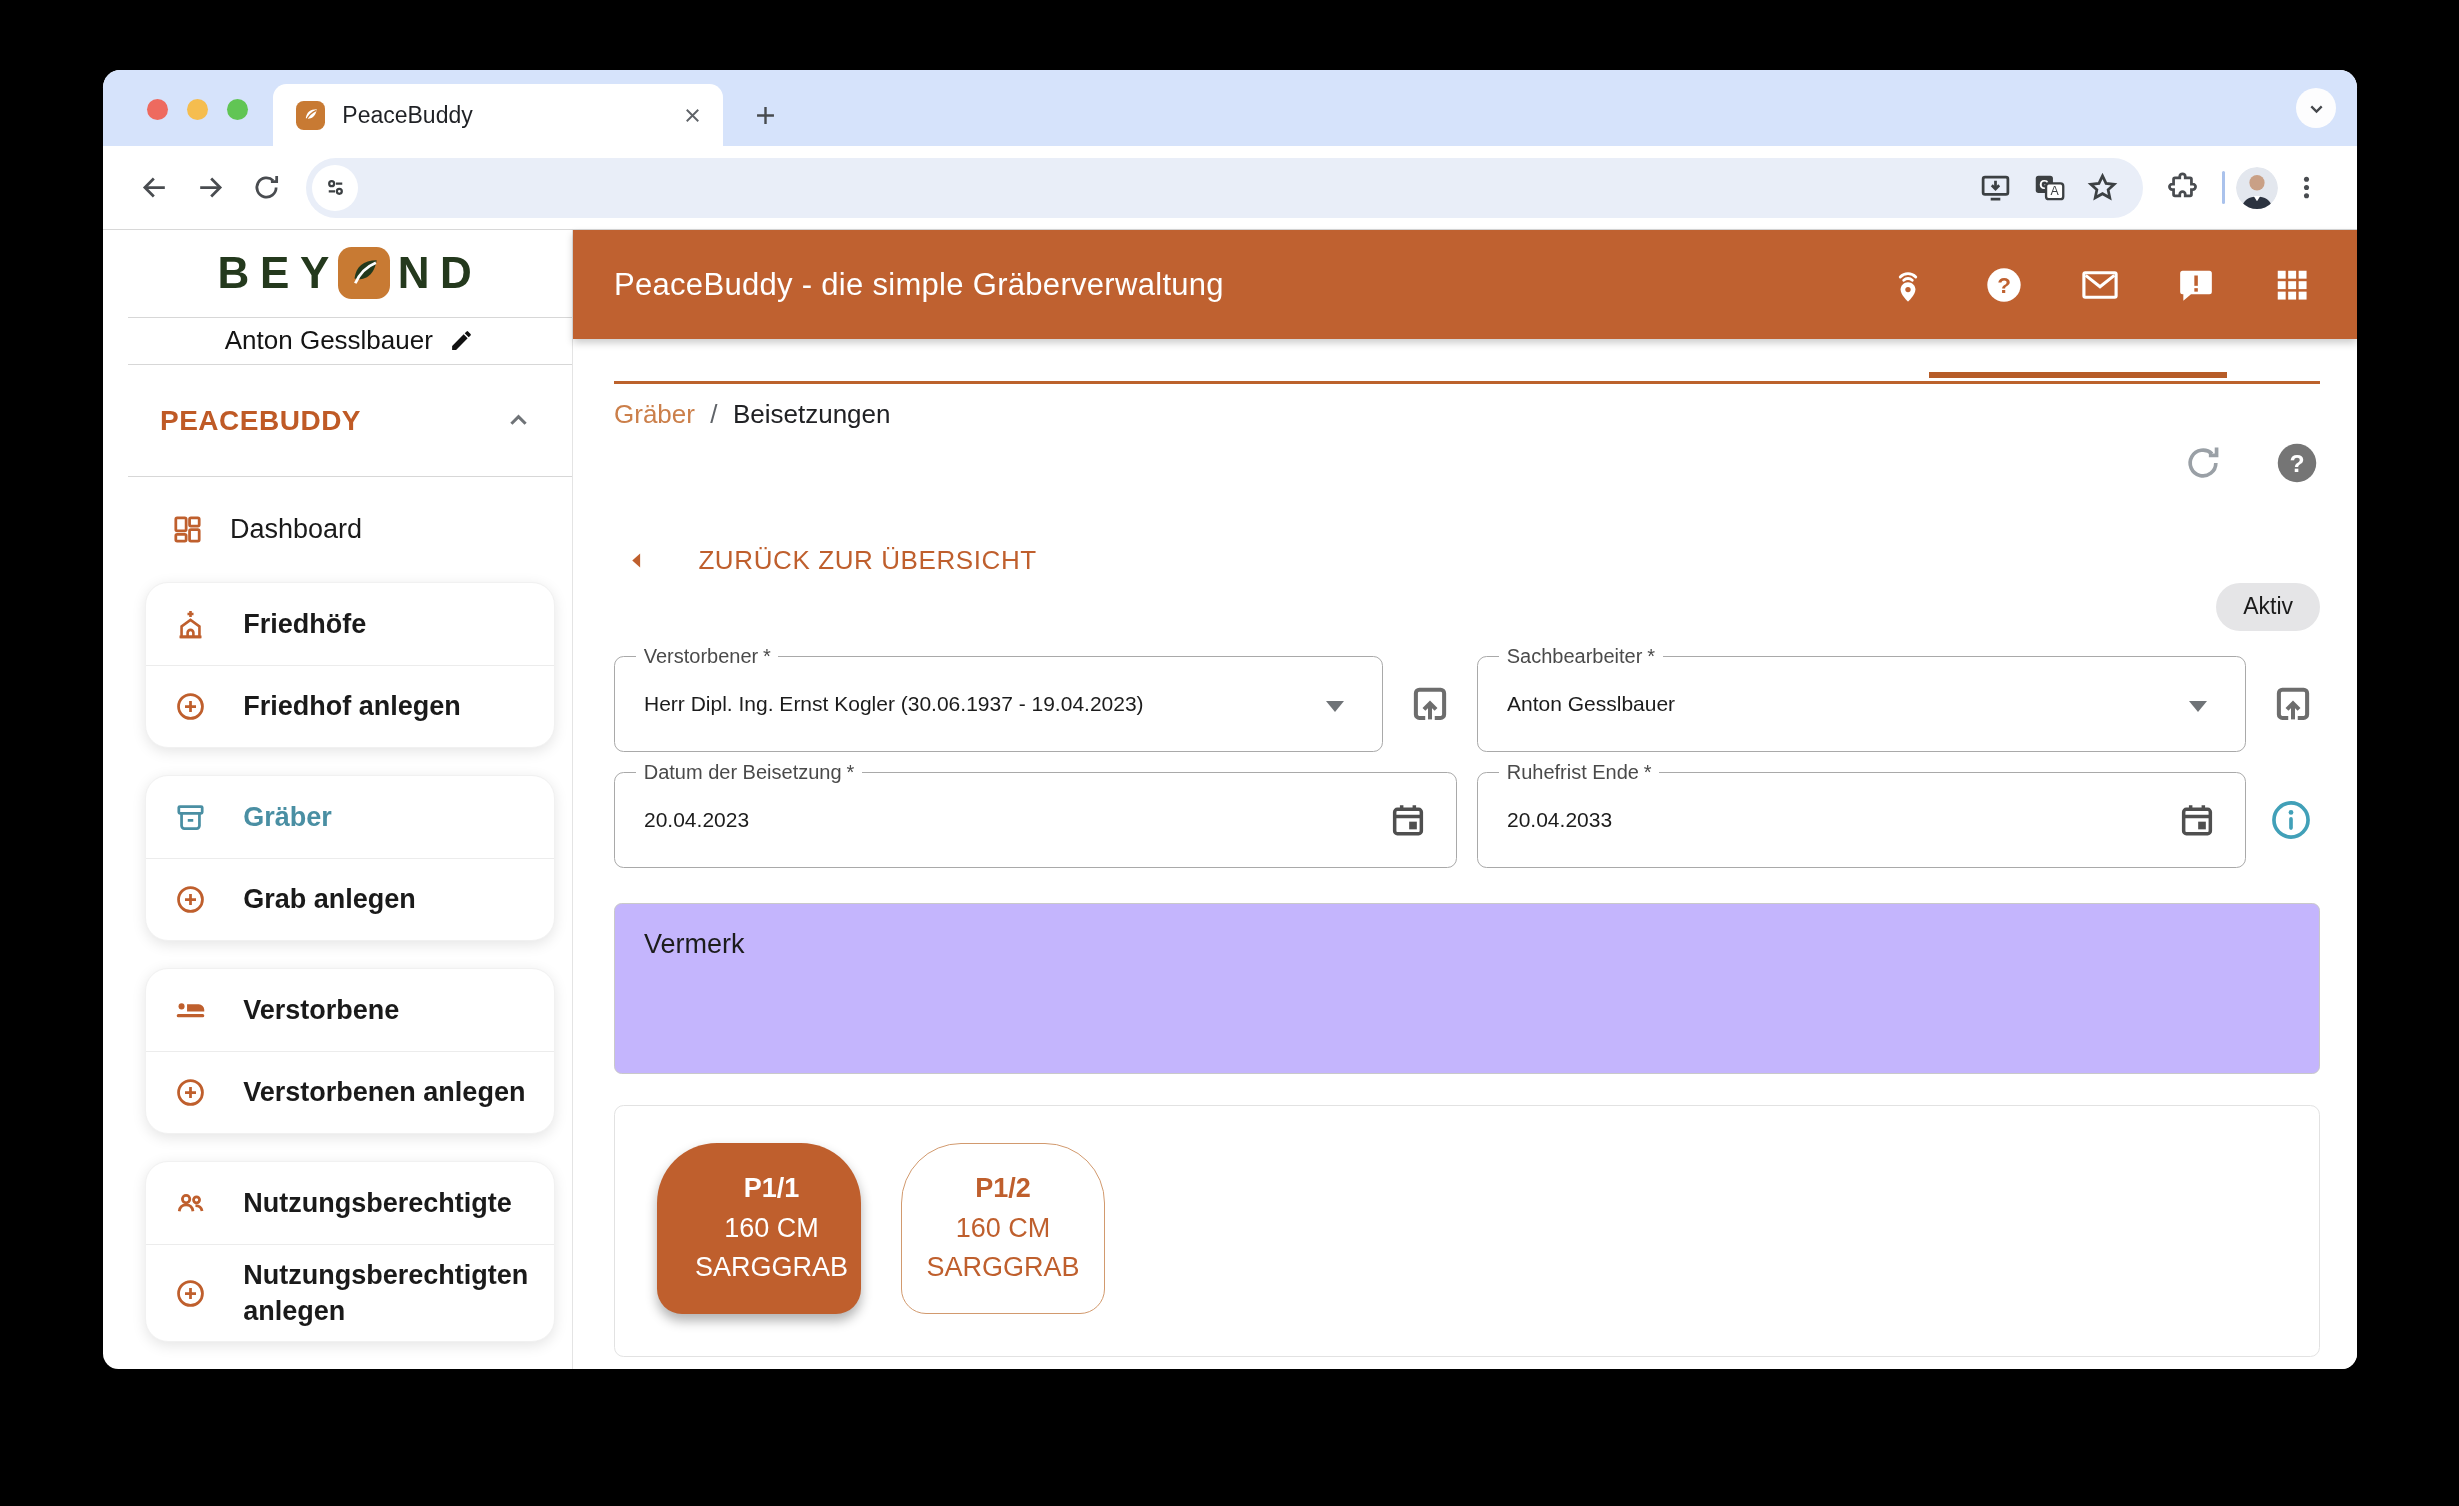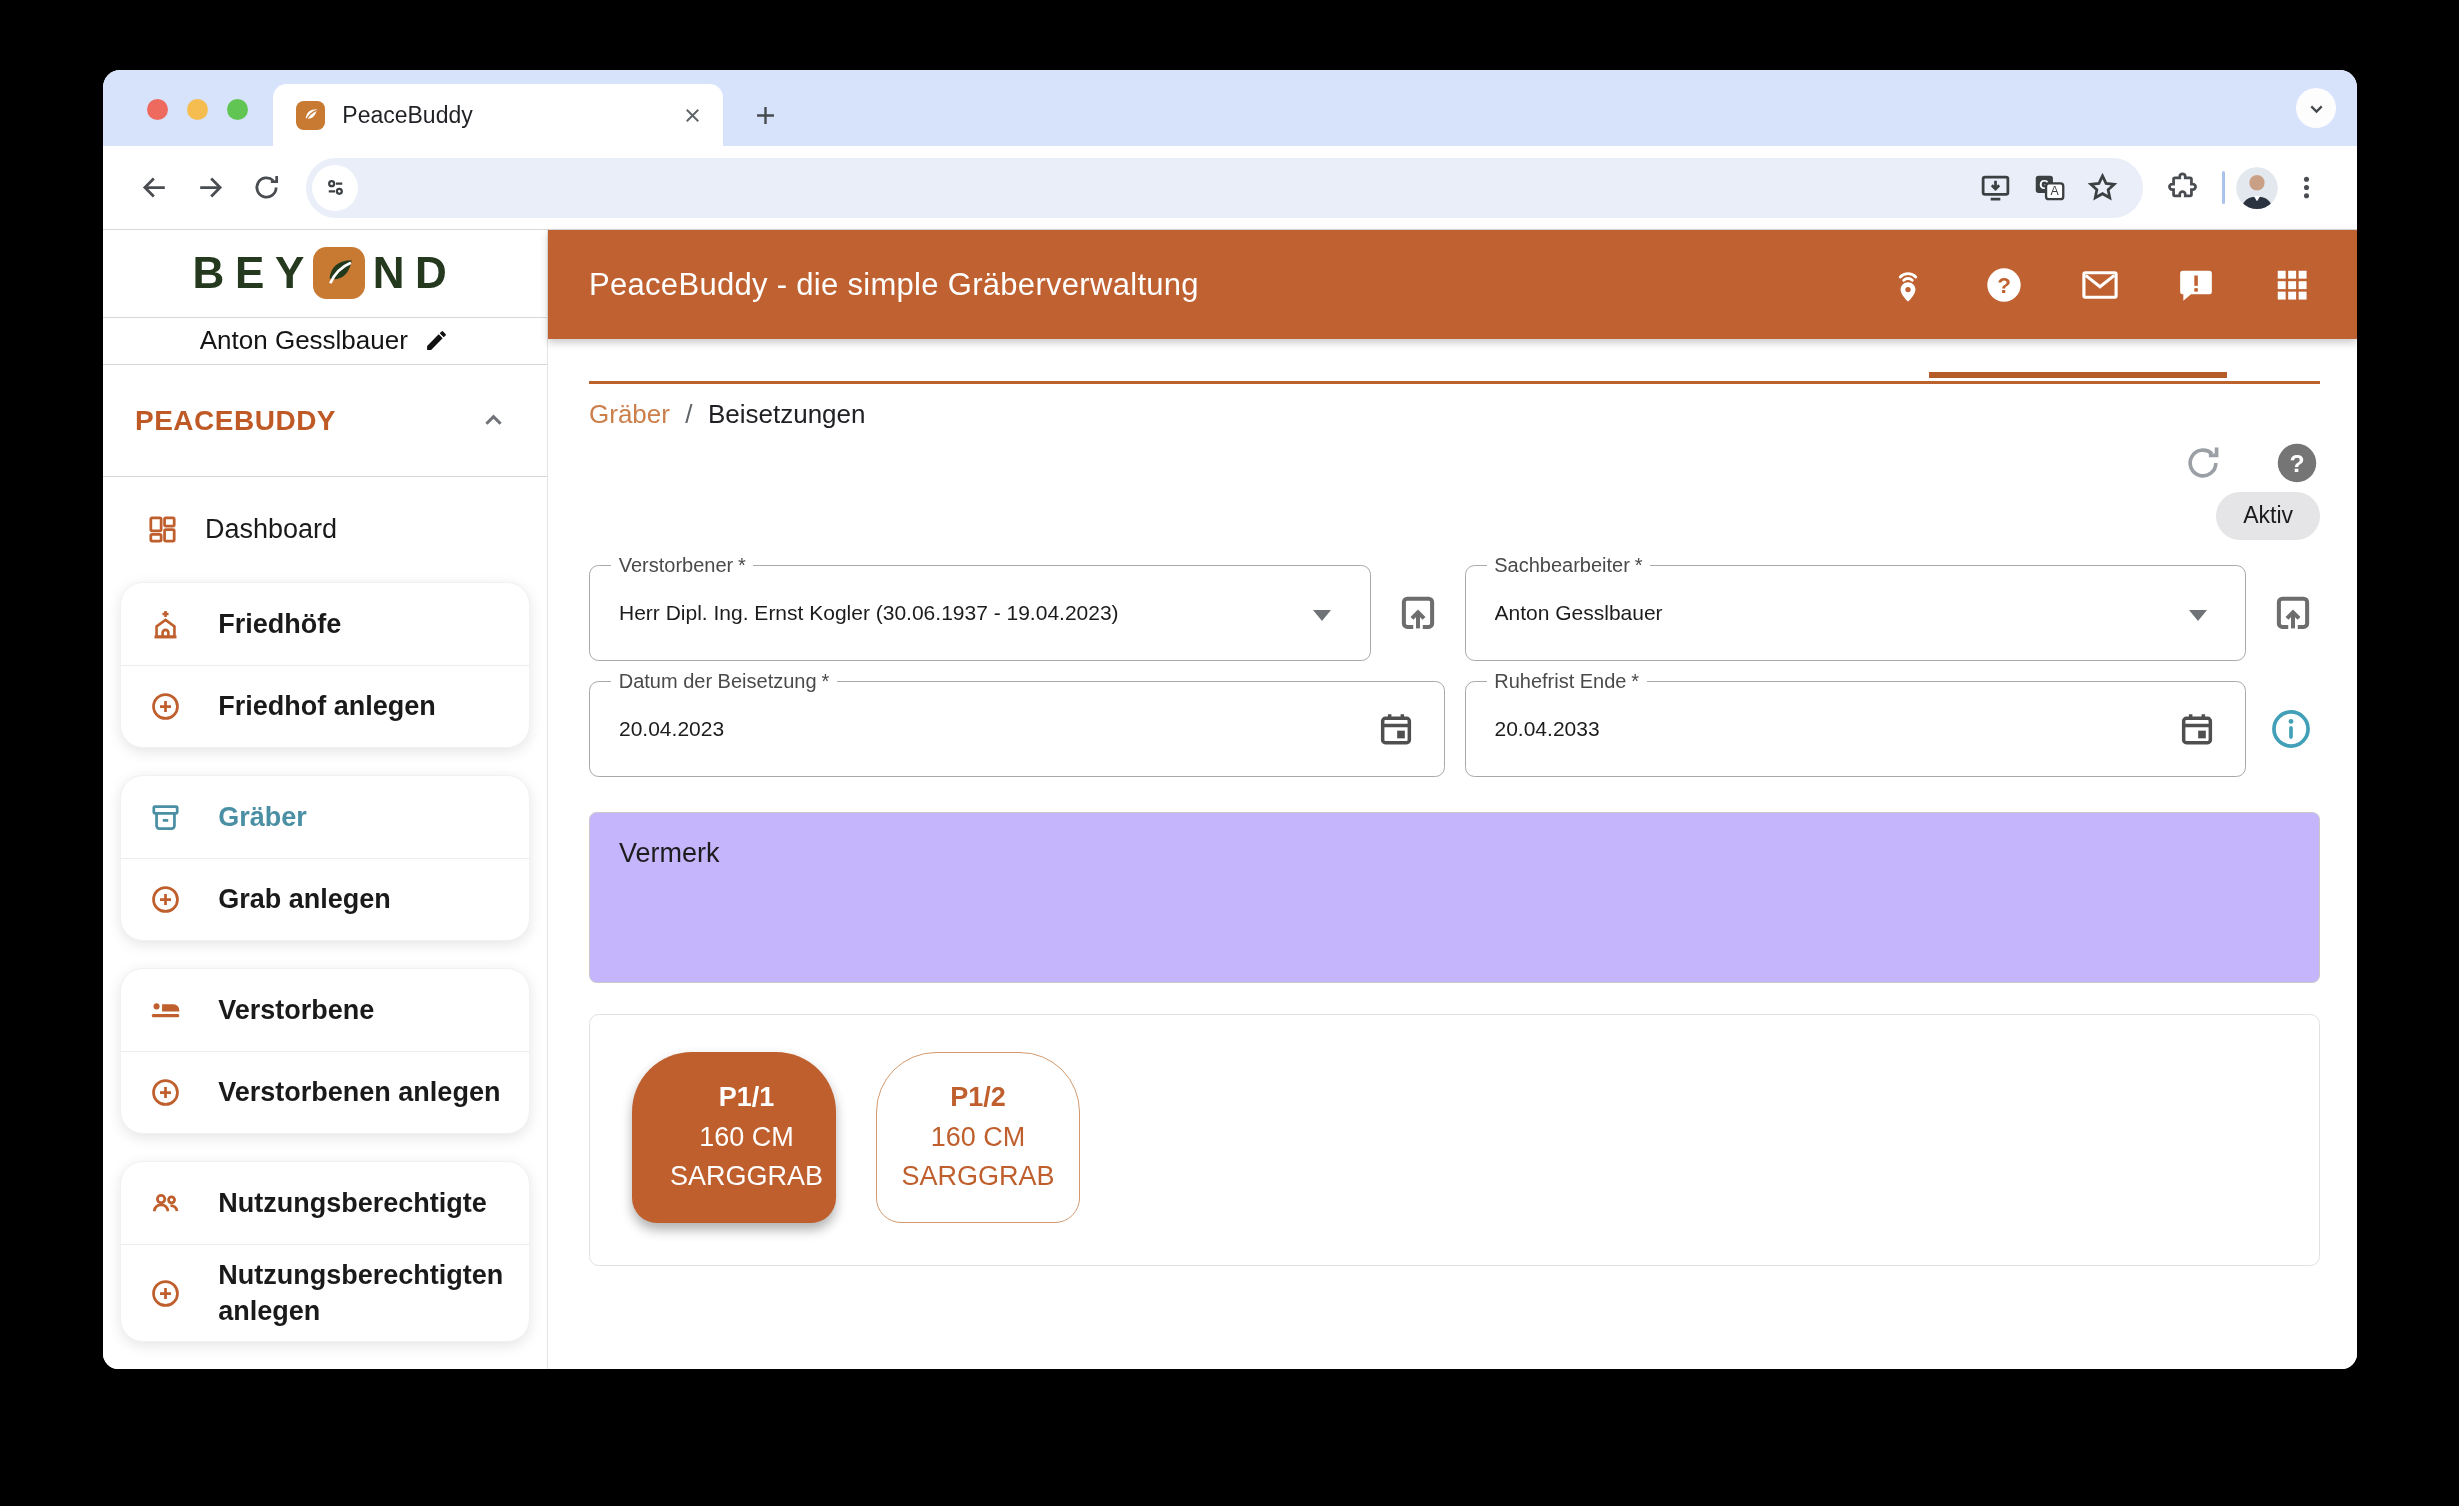--- a/index.html
+++ b/index.html
@@ -52,7 +52,7 @@
   .page { flex:1; display:flex; border-top:1px solid #d8d8d8; min-height:0; }
 
   
-  .sidebar { width:445px; flex:0 0 auto; background:#fff; border-right:1px solid #e4e4e4; display:flex; flex-direction:column; overflow:hidden; }
+  .sidebar { width:445px; flex:0 0 auto; background:#fff; border-right:1px solid #e4e4e4; display:flex; flex-direction:column; overflow:hidden;margin-left:25px; }
   .logo-row { height:90px; display:flex; align-items:center; justify-content:center; border-bottom:1px solid #d7d7d7; }
   .logo-text { font-size:44px; font-weight:800; letter-spacing:10.6px; color:#24391d; }
   .logo-o { width:52px; height:52px; border-radius:13.4px; background:#c87a33; display:inline-grid; place-items:center; margin:0 7.7px 0 -1.9px; vertical-align:-7.7px; }

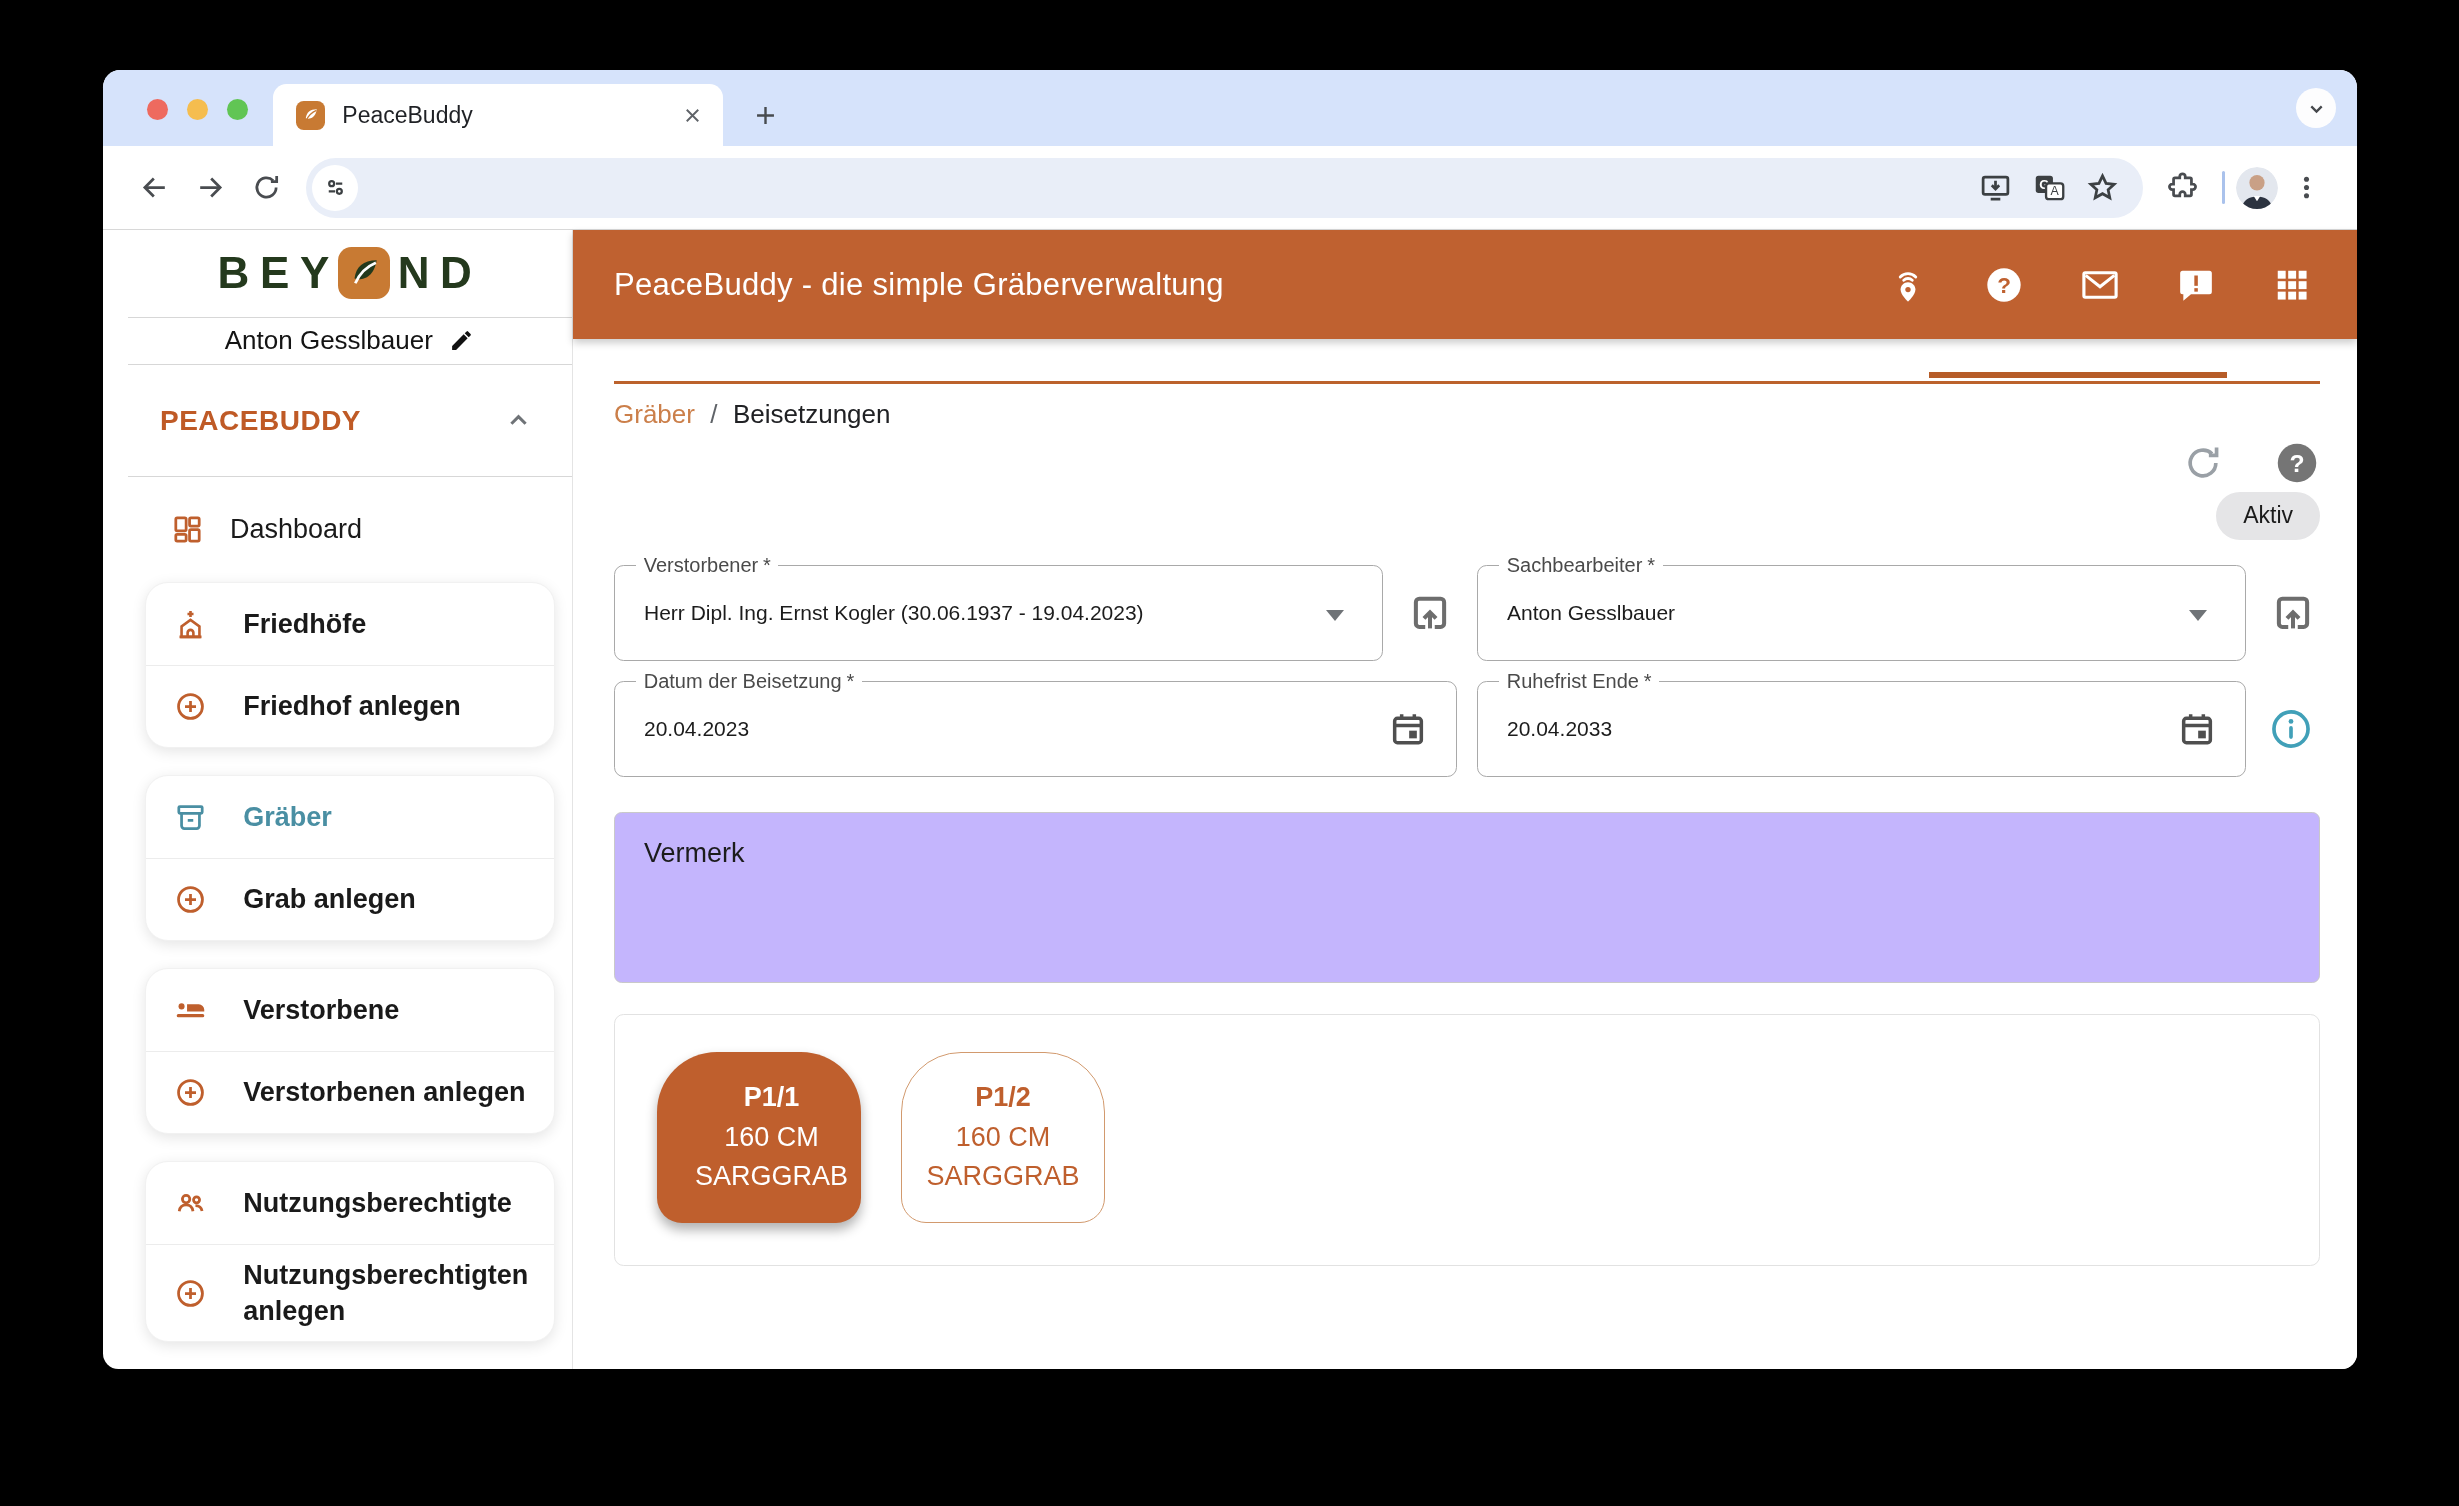--- a/index.html
+++ b/index.html
@@ -426,6 +426,14 @@
           </span>
         </div>
 
+        <div class="back-row">
+          <span>
+            <svg width="21" height="21" viewBox="0 0 24 24">
+                <path d="M15 4 6 12l9 8z" fill="#bf5f2d"></path>
+              </svg>
+          </span>
+          <span class="back-label">ZURÜCK ZUR ÜBERSICHT</span>
+        </div>
 
         <div class="badge-row">
           <span class="badge">Aktiv</span>

